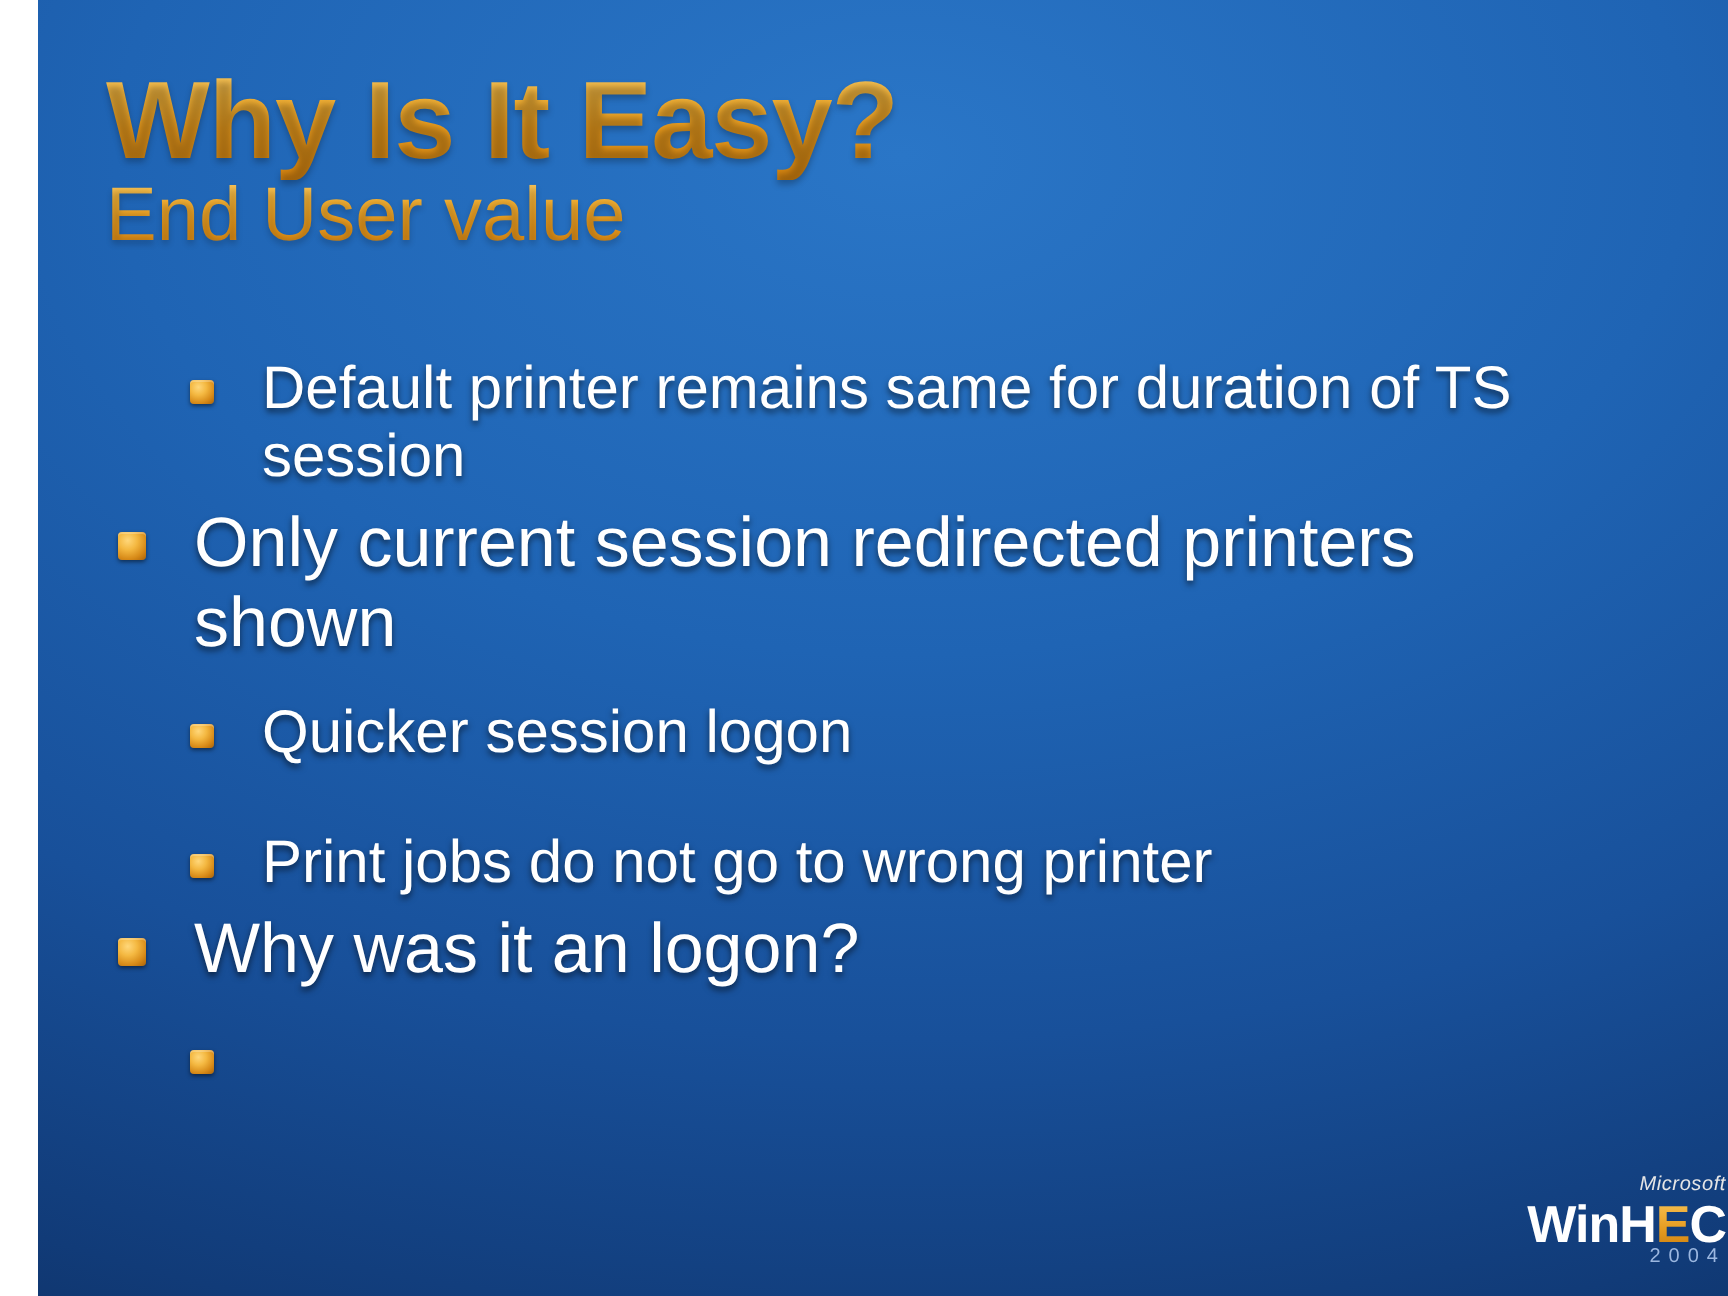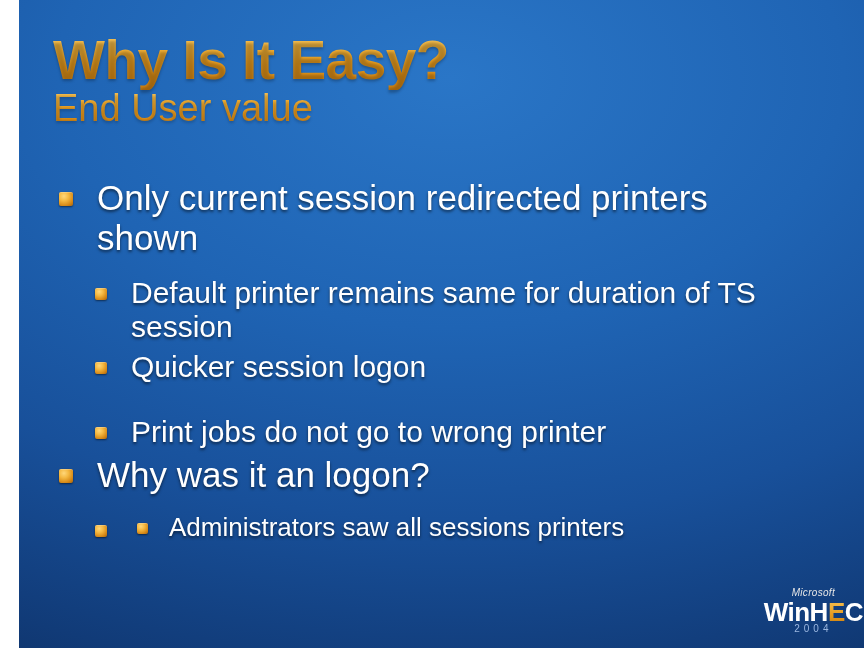--- a/index.html
+++ b/index.html
@@ -151,14 +151,14 @@
 
   <div class="body">
 
+    <div class="item lvl2">
+      <span class="bullet"></span>
+      <span>Default printer remains same for duration of TS session</span>
+    </div>
+
     <div class="item lvl1">
       <span class="bullet"></span>
       <span>Only current session redirected printers shown</span>
-    </div>
-
-    <div class="item lvl2">
-      <span class="bullet"></span>
-      <span>Default printer remains same for duration of TS session</span>
     </div>
     <div class="item lvl2 gap-after">
       <span class="bullet"></span>

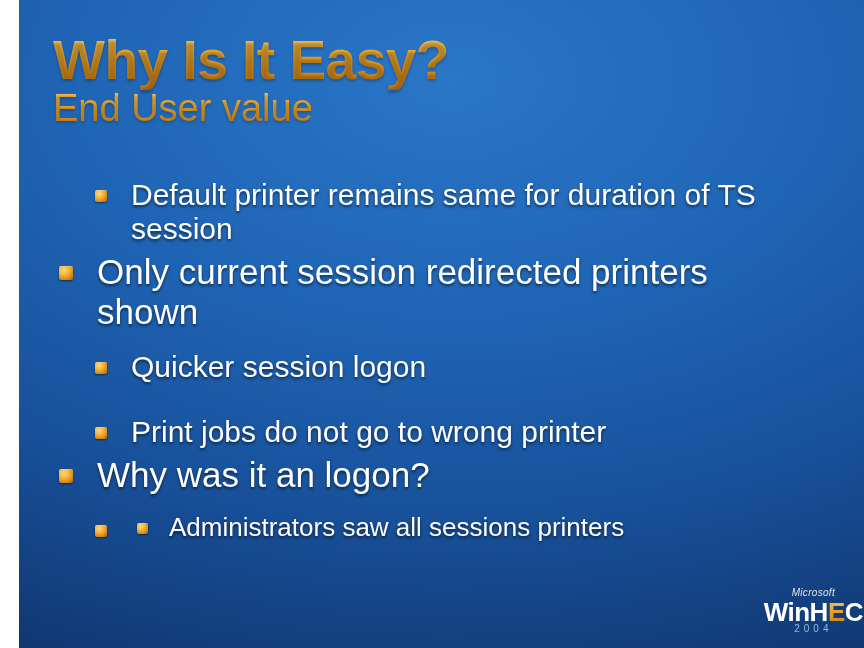--- a/index.html
+++ b/index.html
@@ -178,10 +178,6 @@
       <span class="bullet"></span>
     </div>
 
-    <div class="item lvl3">
-      <span class="bullet"></span>
-      <span>Administrators saw all sessions printers</span>
-    </div>
 
   </div>
 

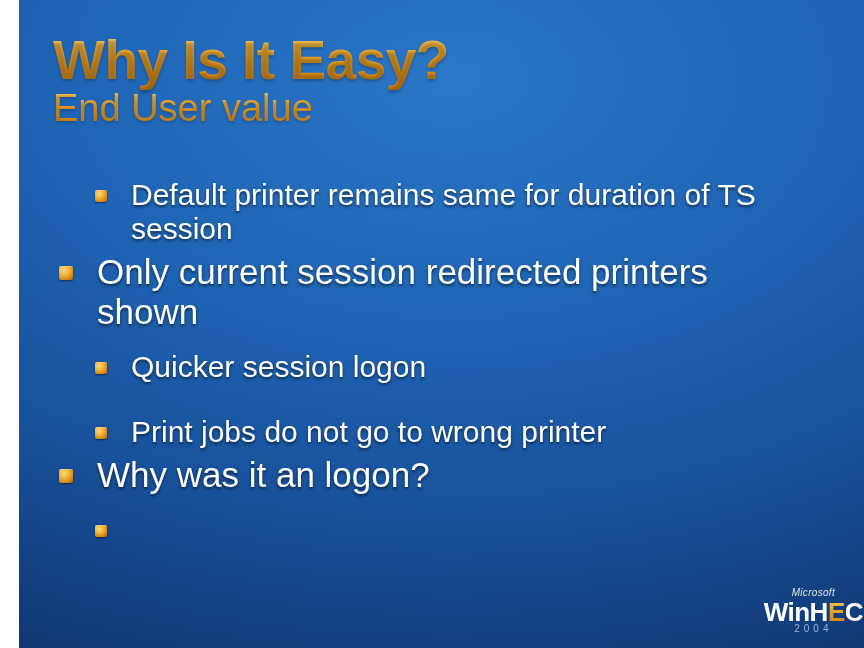--- a/index.html
+++ b/index.html
@@ -109,7 +109,7 @@
     position: absolute;
     right: 20px;
     bottom: 14px;
-    text-align: center;
+    text-align: right;
     line-height: 1;
   }
   .ms-line {

